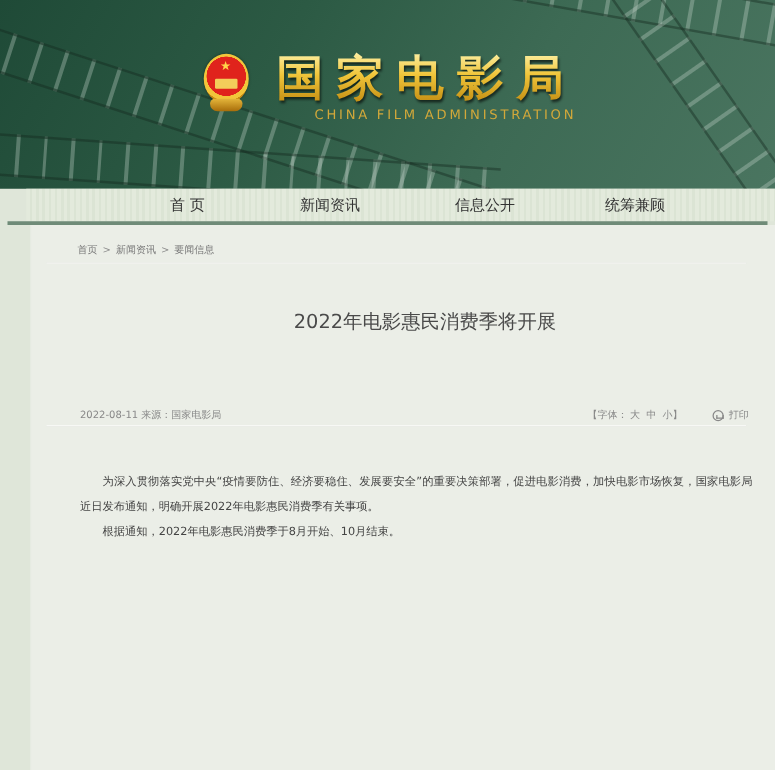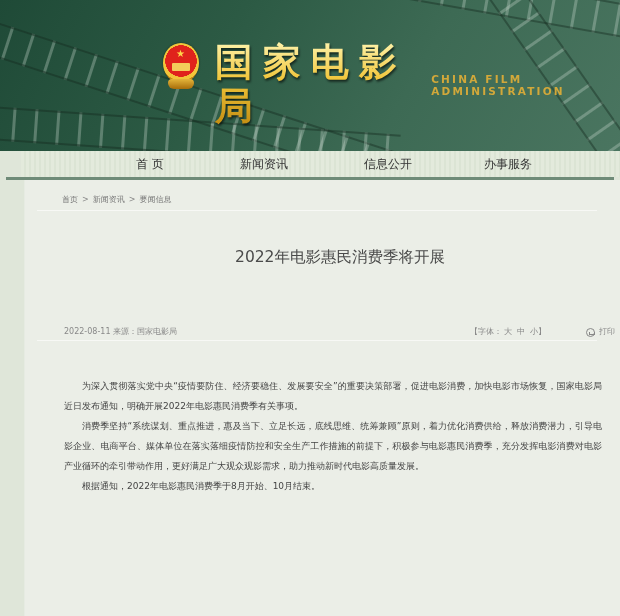--- a/index.html
+++ b/index.html
@@ -51,7 +51,7 @@
       position: absolute; left: 5px; top: 36px; width: 26px; height: 10px;
       background: linear-gradient(#e4b53a, #a86d0a); border-radius: 4px 4px 6px 6px;
     }
-    .logo-text { margin-left: 22px; display: flex; align-items: center; }
+    .logo-text { margin-left: 22px; display: flex; flex-direction: column; align-items: flex-end; }
     .logo-cn {
       font-family: "DejaVu Sans", sans-serif; font-weight: bold;
       font-size: 38px; letter-spacing: 10px; line-height: 44px;

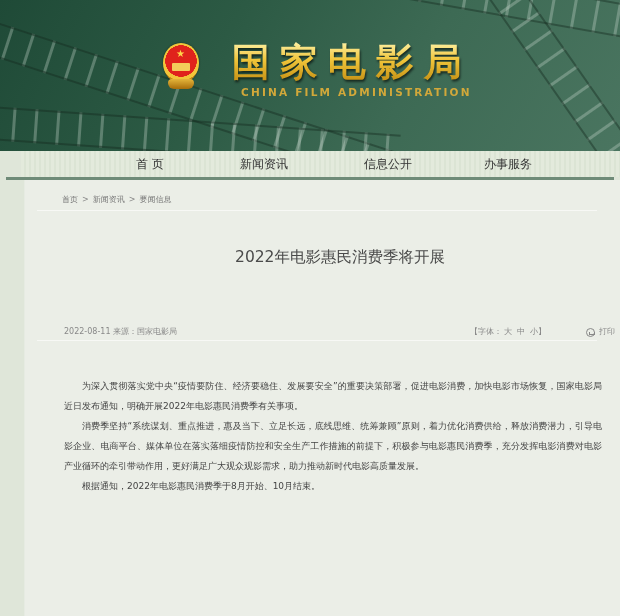--- a/index.html
+++ b/index.html
@@ -62,7 +62,7 @@
       filter: drop-shadow(1px 2px 1px rgba(0,0,0,0.6));
     }
     .logo-en {
-      font-family: "DejaVu Sans", sans-serif; font-weight: bold;
+      font-family: "DejaVu Sans", sans-serif; font-weight: normal;
       font-size: 10.5px; letter-spacing: 2.2px; color: #d2a83a;
       margin-top: 2px; margin-left: 20px;
     }

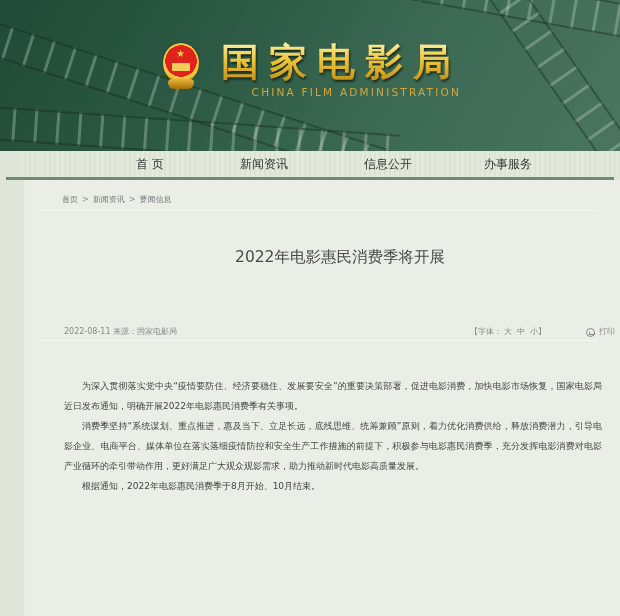--- a/index.html
+++ b/index.html
@@ -150,7 +150,7 @@
   <span class="nav-item" style="left:115px">首 页</span>
   <span class="nav-item" style="left:219px">新闻资讯</span>
   <span class="nav-item" style="left:343px">信息公开</span>
-  <span class="nav-item" style="left:463px">办事服务</span>
+  <span class="nav-item" style="left:463px">统筹兼顾</span>
 </div>
 <div class="nav-rule"></div>
 

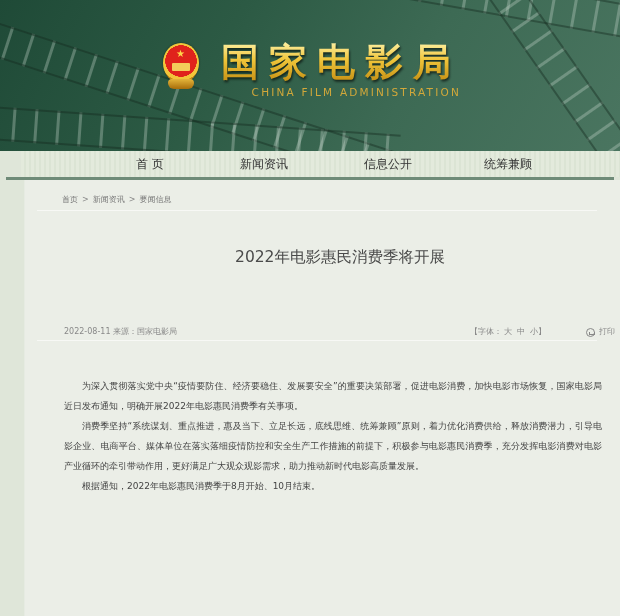--- a/index.html
+++ b/index.html
@@ -111,7 +111,7 @@
       display: flex; align-items: flex-end;
     }
     .meta-right .fs { cursor: pointer; margin-left: 5px; }
-    .print { display: flex; align-items: center; margin-left: 40px; cursor: pointer; }
+    .print { display: flex; align-items: center; margin-left: 24px; cursor: pointer; }
     .print-icon {
       width: 9px; height: 9px; border: 1px solid #888; border-radius: 50%; margin-right: 4px; position: relative;
     }

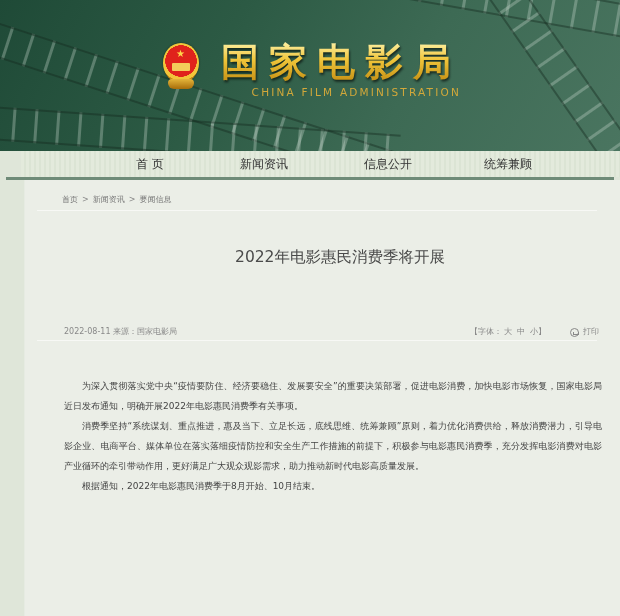--- a/index.html
+++ b/index.html
@@ -182,7 +182,6 @@
 
   <div class="article">
     <p>为深入贯彻落实党中央“疫情要防住、经济要稳住、发展要安全”的重要决策部署，促进电影消费，加快电影市场恢复，国家电影局近日发布通知，明确开展2022年电影惠民消费季有关事项。</p>
-    <p>消费季坚持“系统谋划、重点推进，惠及当下、立足长远，底线思维、统筹兼顾”原则，着力优化消费供给，释放消费潜力，引导电影企业、电商平台、媒体单位在落实落细疫情防控和安全生产工作措施的前提下，积极参与电影惠民消费季，充分发挥电影消费对电影产业循环的牵引带动作用，更好满足广大观众观影需求，助力推动新时代电影高质量发展。</p>
     <p>根据通知，2022年电影惠民消费季于8月开始、10月结束。</p>
   </div>
 </div>

